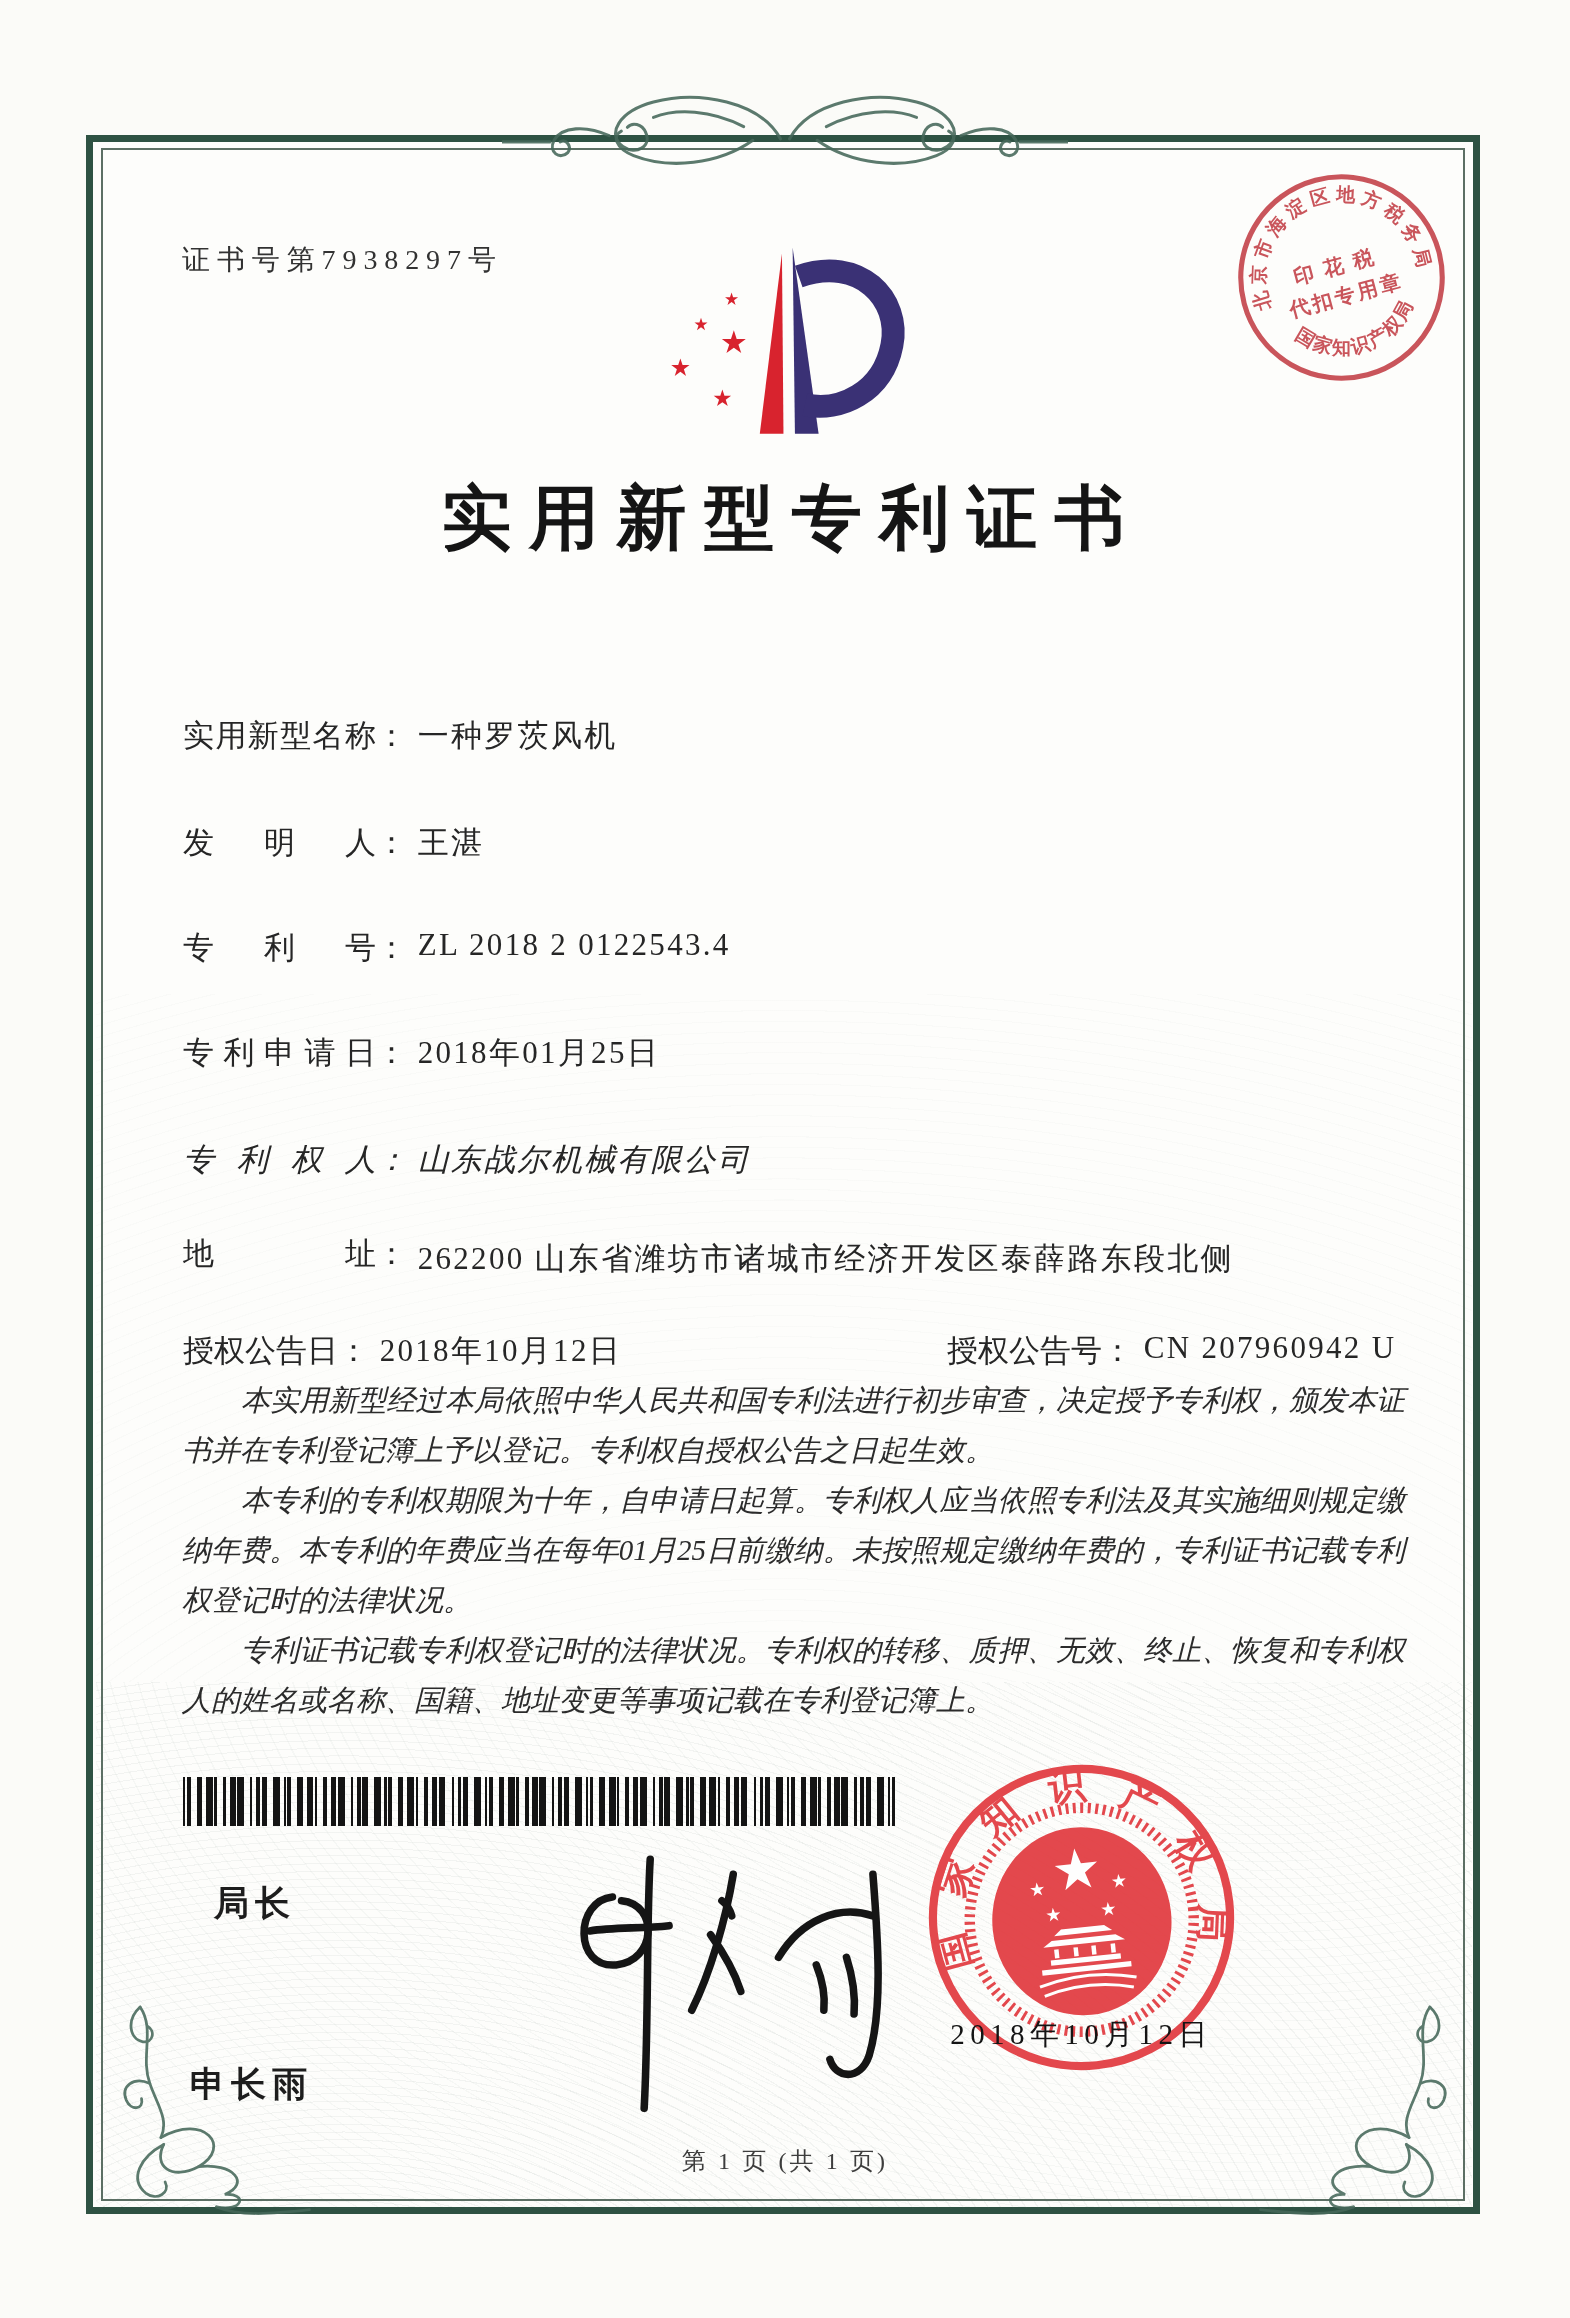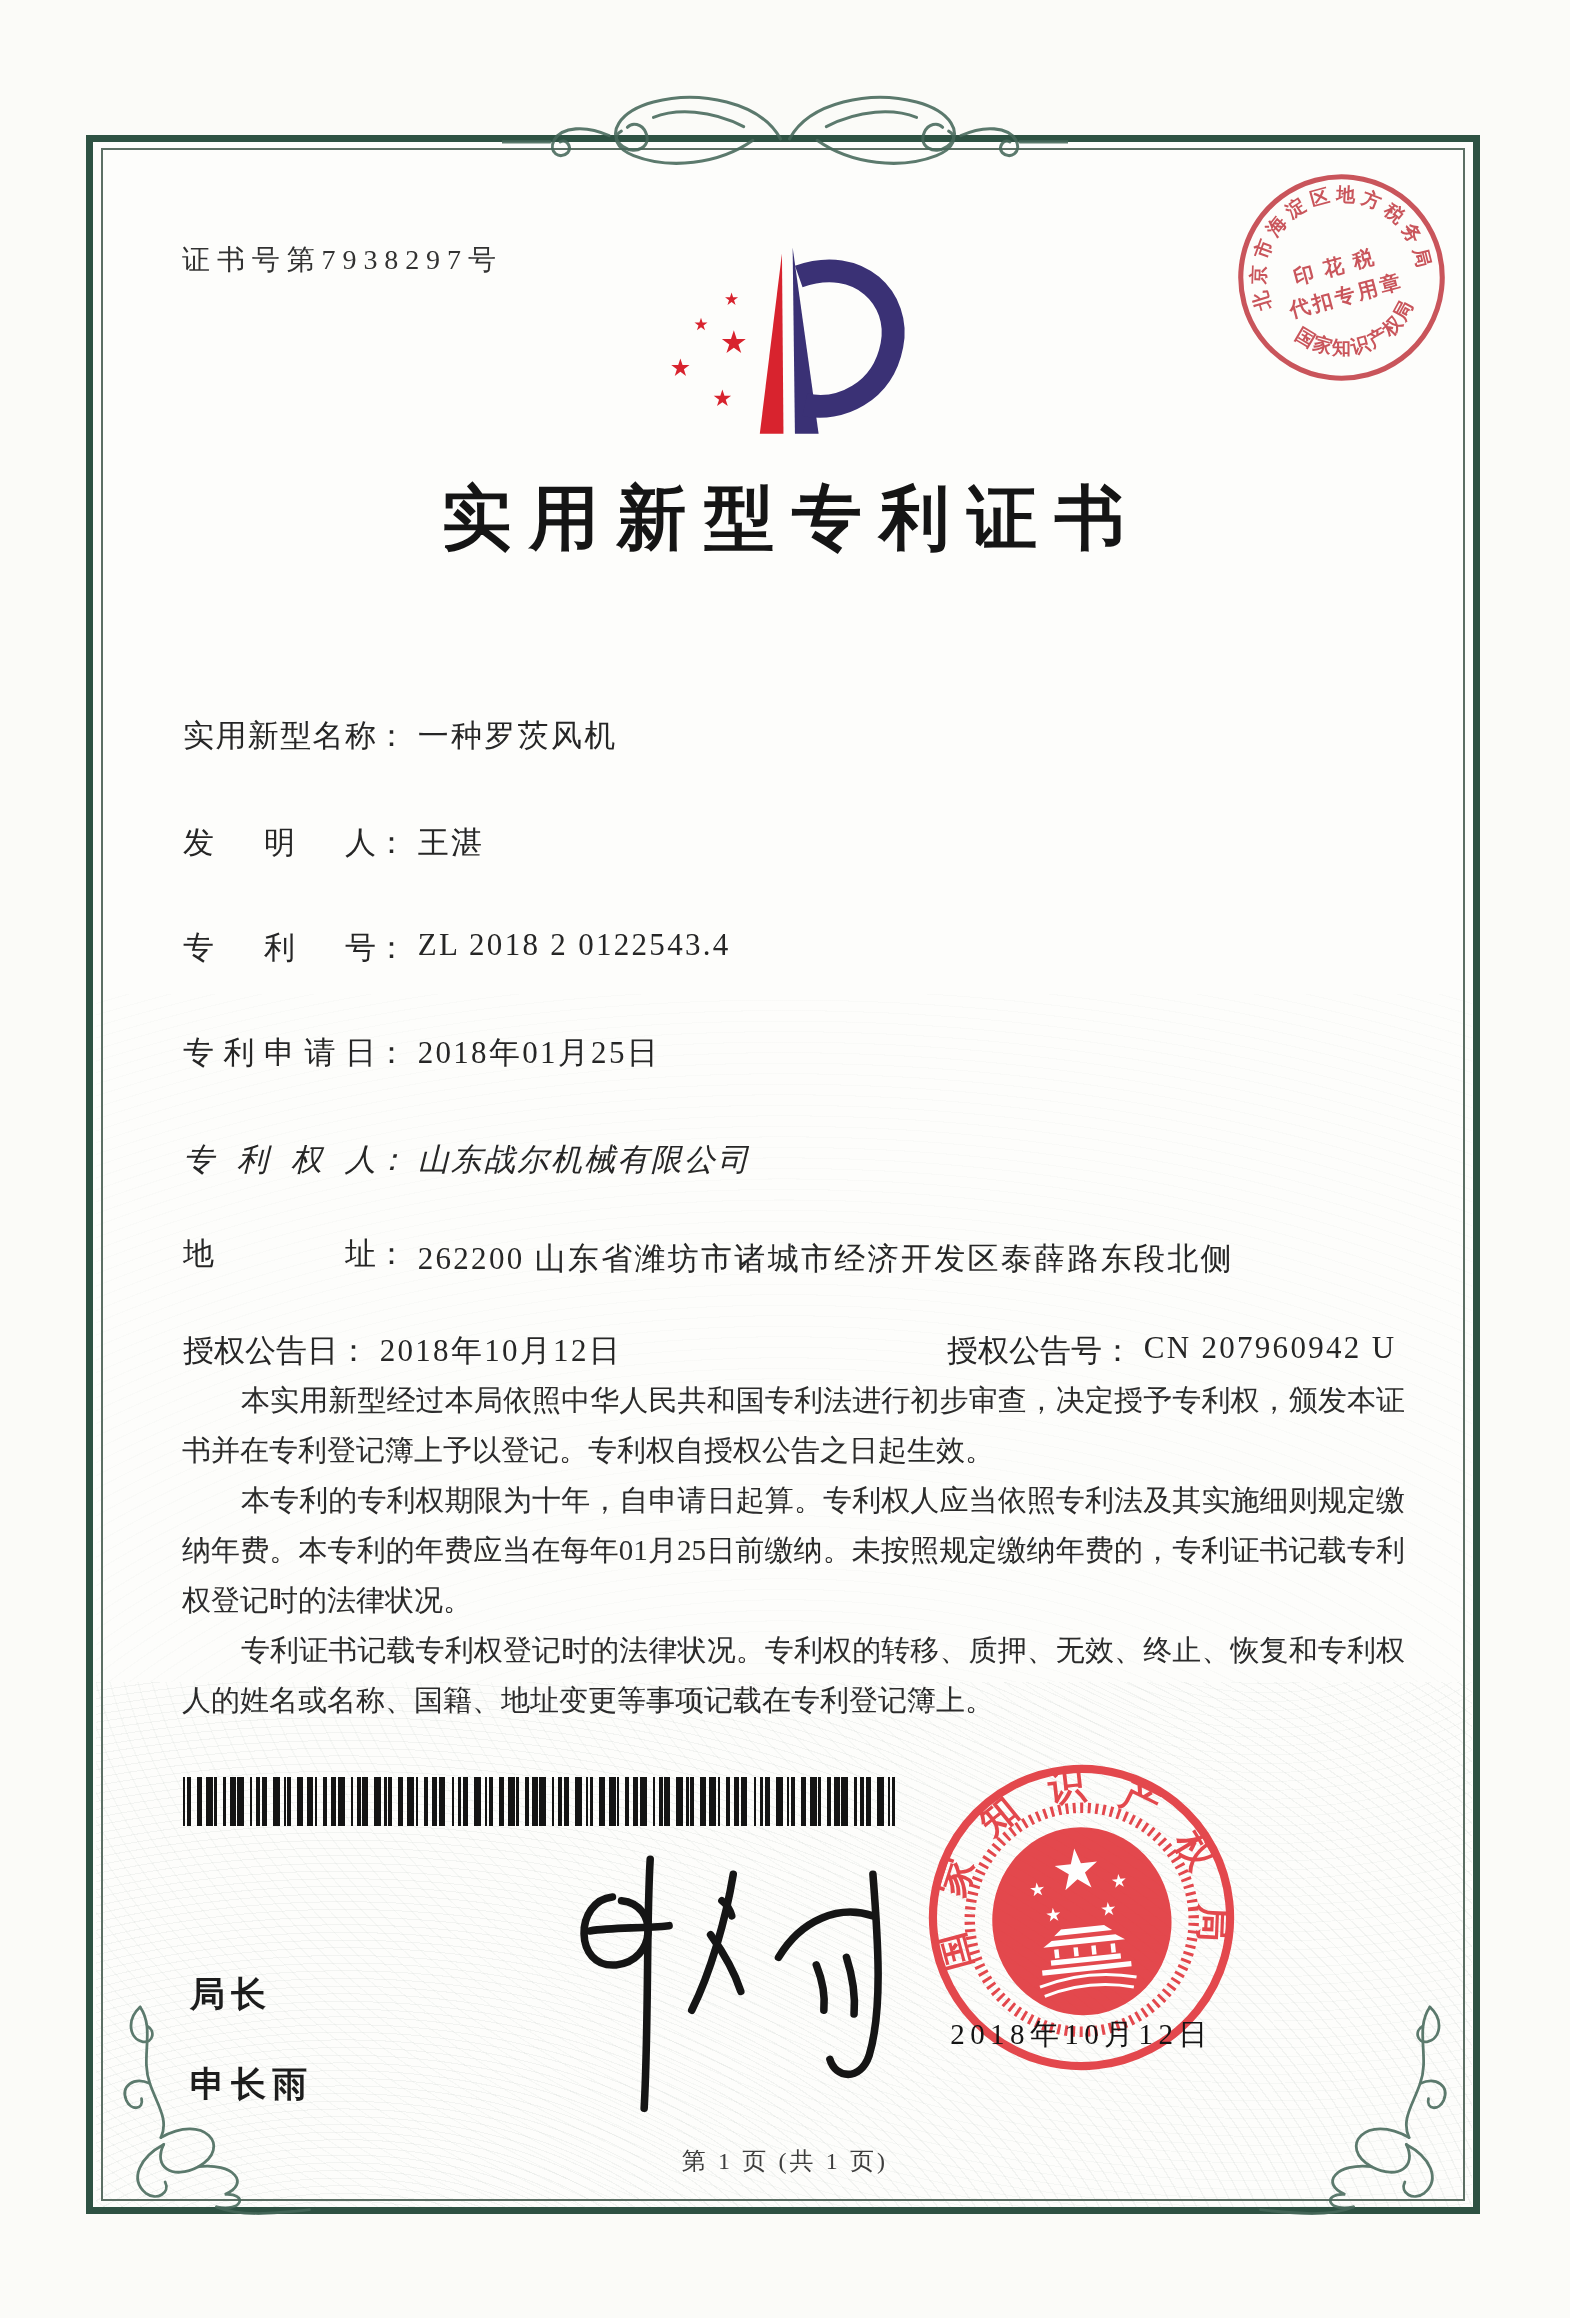--- a/index.html
+++ b/index.html
@@ -72,7 +72,7 @@
   
   .body-text{
     position:absolute;left:182px;top:1375px;width:1223px;
-    font-size:29px;line-height:50px;color:#2b2b2b;text-align:justify;
+    font-size:29px;line-height:50px;color:#2b2b2b;text-align:justify;font-style:italic;
   }
   .body-text p{margin:0;text-indent:59px;}
   

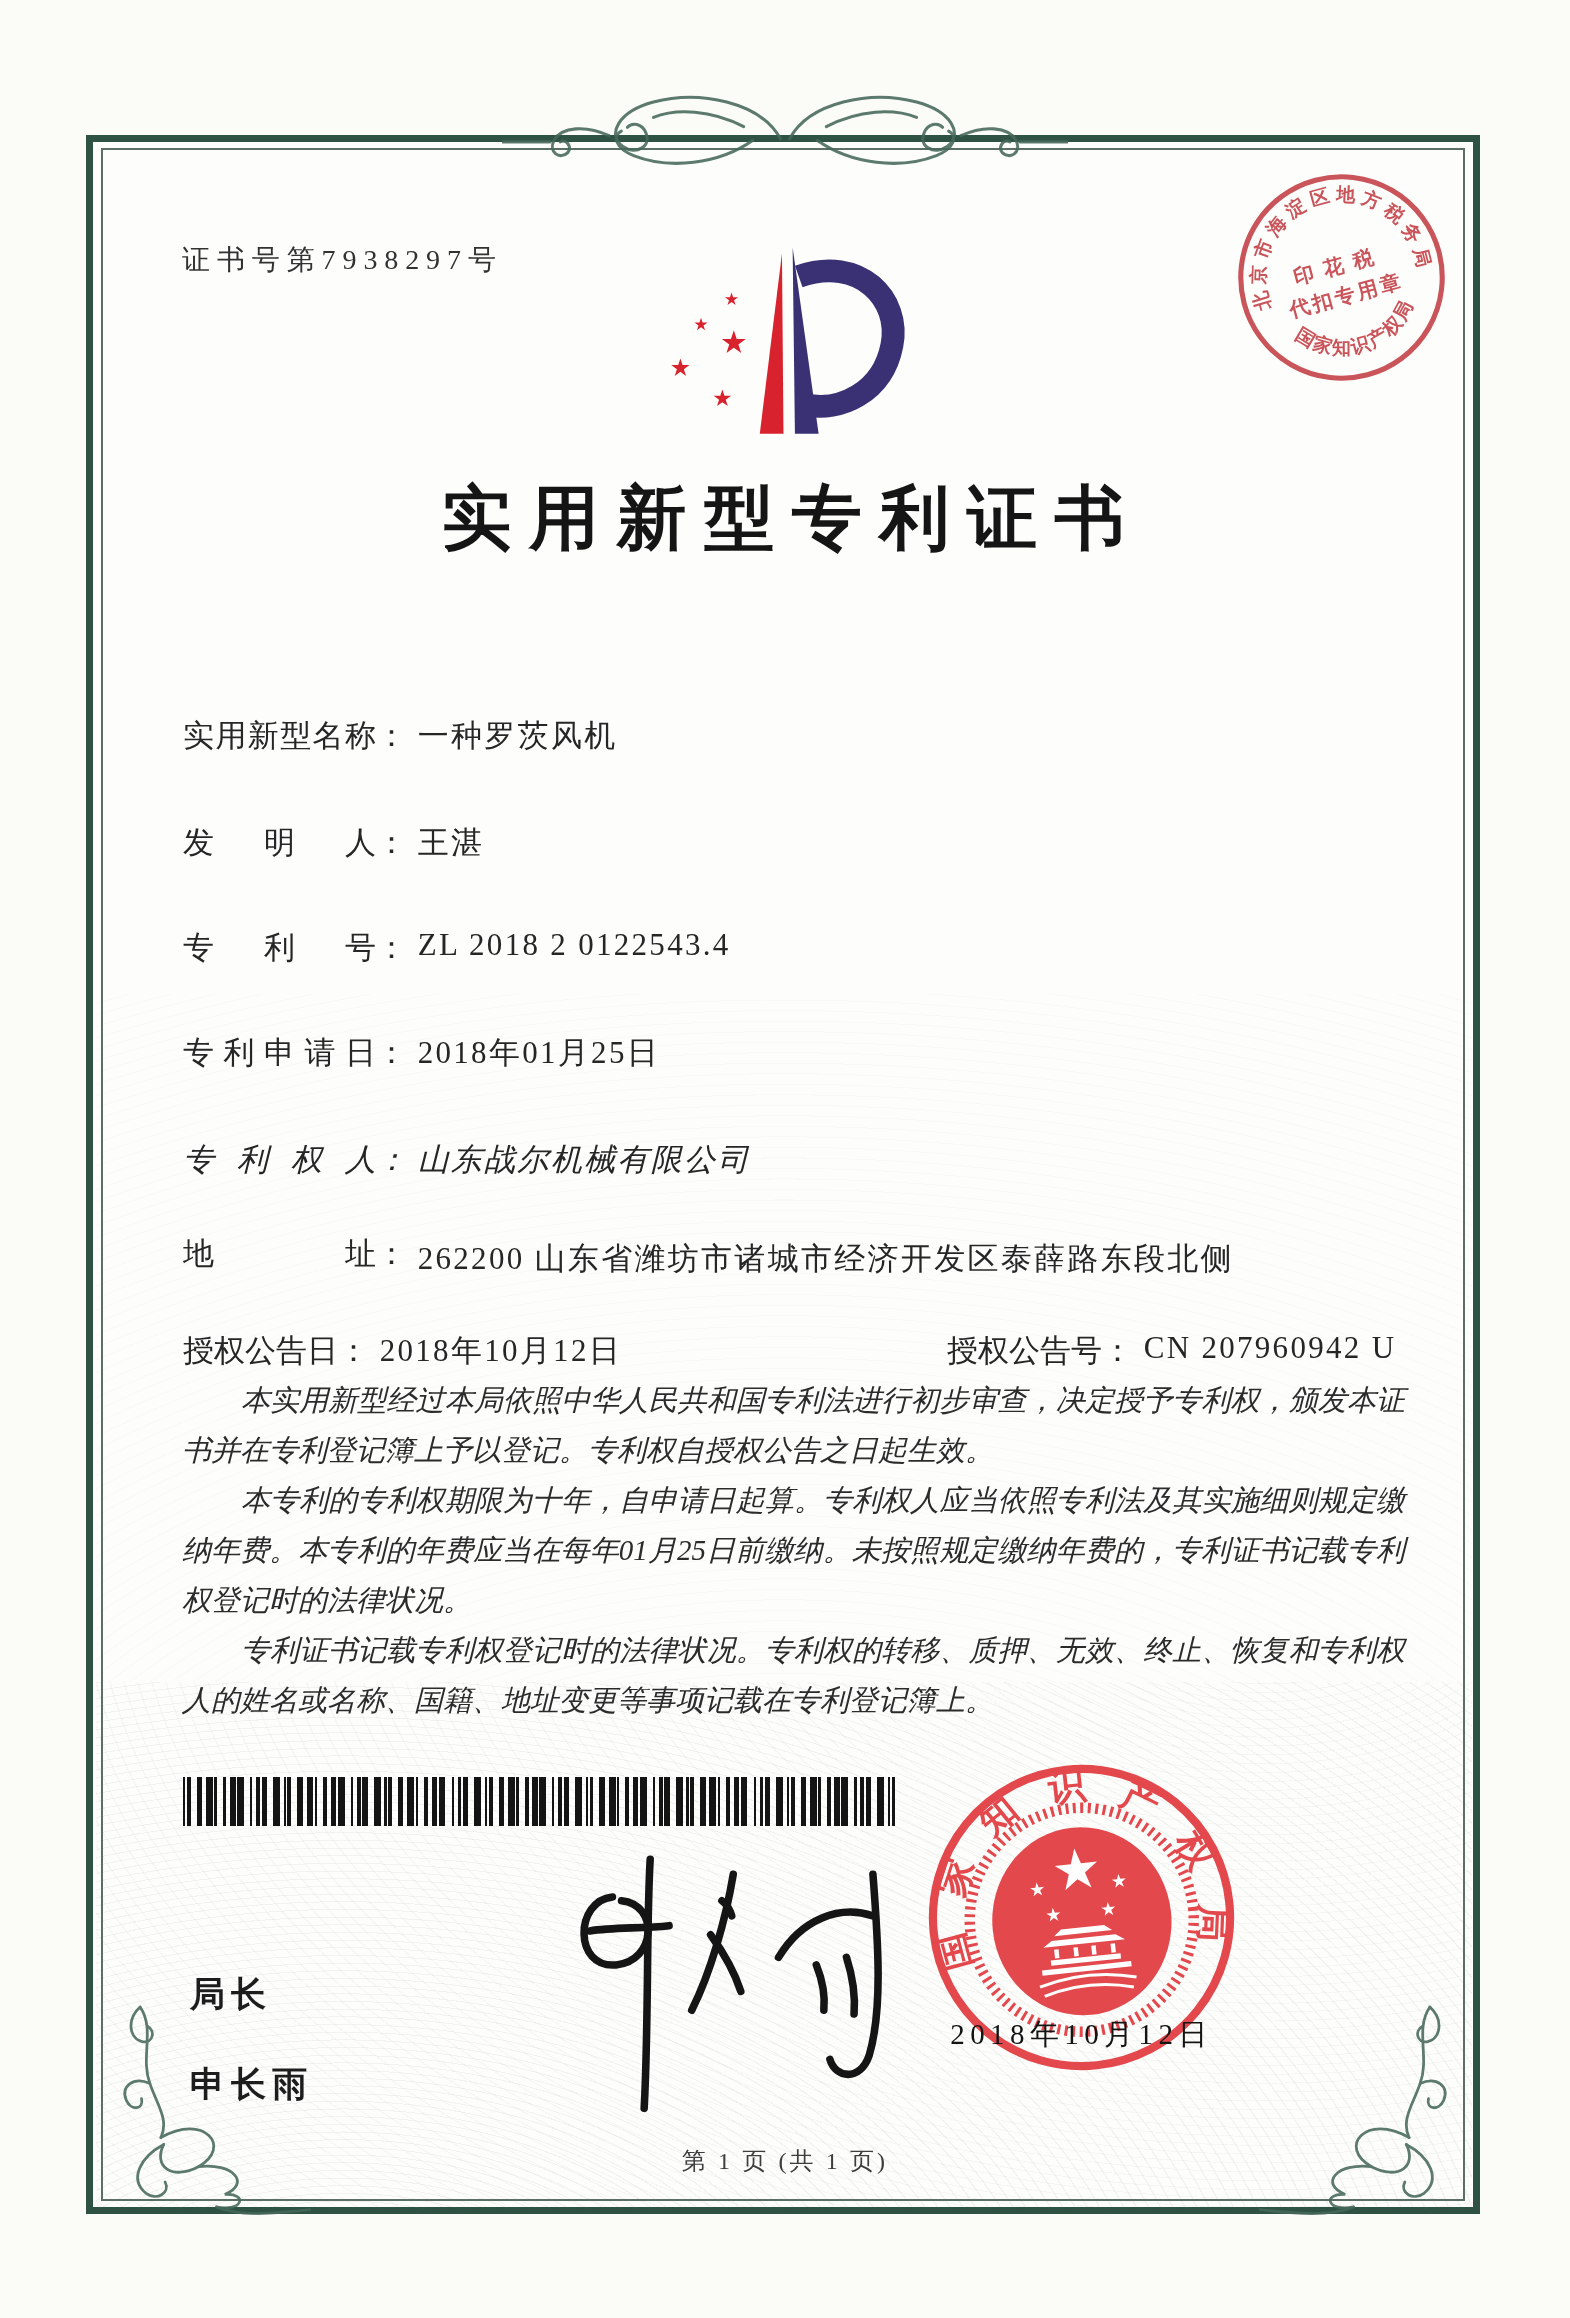--- a/index.html
+++ b/index.html
@@ -85,7 +85,7 @@
     position:absolute;left:190px;font-family:"Liberation Sans","DejaVu Sans",sans-serif;
     font-weight:700;font-size:35px;letter-spacing:6.1px;color:#1d1d1d;
   }
-  .signer-title{top:1971px;}
+  .signer-title{top:1880px;margin-left:24px;}
   .signer-name{top:2061px;}
   .signature{position:absolute;left:451px;top:1829px;width:489px;height:302px;}
   .issuing-seal{position:absolute;left:921px;top:1757px;width:321px;height:321px;transform:rotate(-6deg);opacity:.93;}

